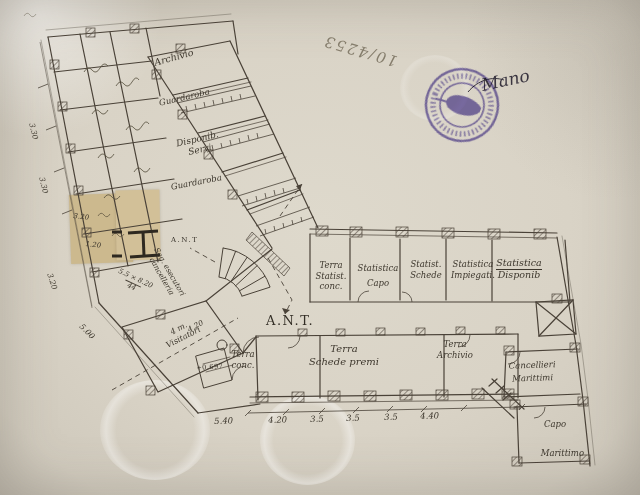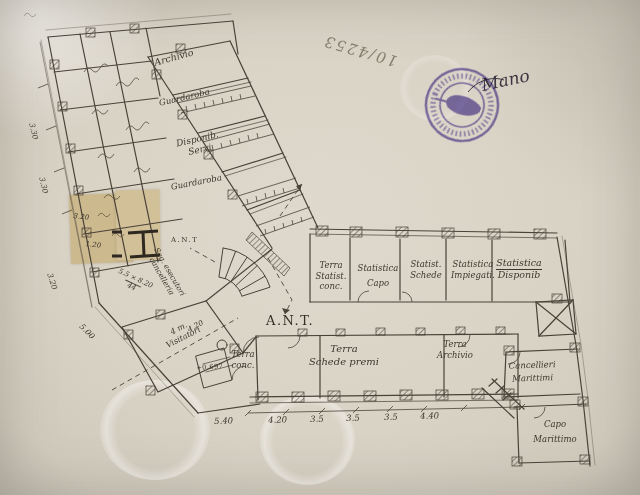--- a/index.html
+++ b/index.html
@@ -345,7 +345,7 @@
   </div>
   <div class="lbl" style="left:526px;top:419px;font-size:8.5px;width:58px;">
     <span class="ln">Capo</span>
-    <span class="ln" style="margin-top:4px;">Marittimo</span>
+    <span class="ln" style="margin-top:18px;text-align:right;">Marittimo</span>
   </div>
   <div class="lbl" style="left:150px;top:338px;font-size:8px;width:60px;transform:rotate(-27deg);">
     <span class="ln">4 m.</span>

